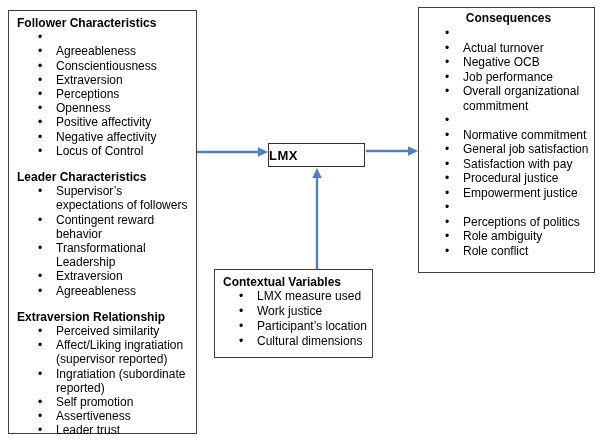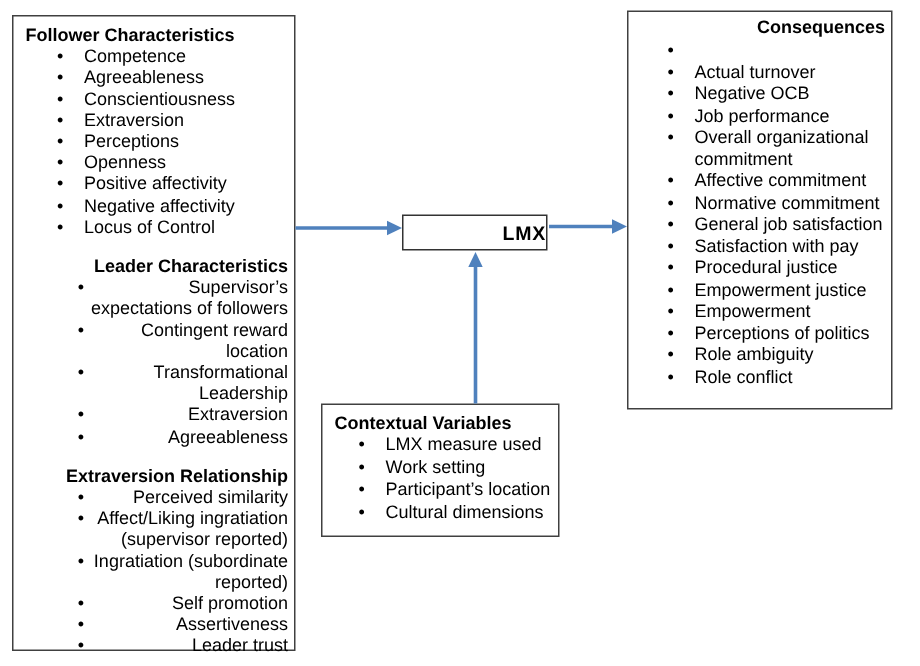--- a/index.html
+++ b/index.html
@@ -34,7 +34,7 @@
     font-weight: bold; font-size: 13px; letter-spacing: 0.5px;
   }
   .sec-title { font-weight: bold; line-height: 14.2px; }
-  .sec-title.centered { text-align: right; line-height: 15px; }
+  .sec-title.centered { text-align: center; line-height: 15px; }
   .box-left  .section + .section { margin-top: 12px; text-align: right; }
 
   ul.blist { list-style: none; margin: 0; padding: 0; }

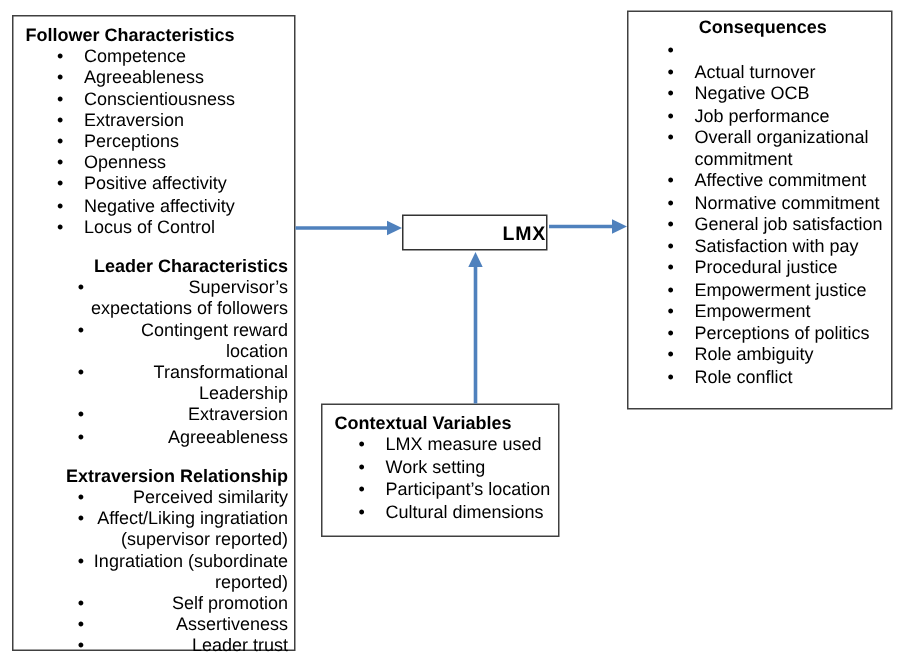--- a/index.html
+++ b/index.html
@@ -69,7 +69,6 @@
 
       <li>
           <span class="bullet">•</span>
-          <span class="item-text">Competence</span>
         </li>
           <li>
           <span class="bullet">•</span>

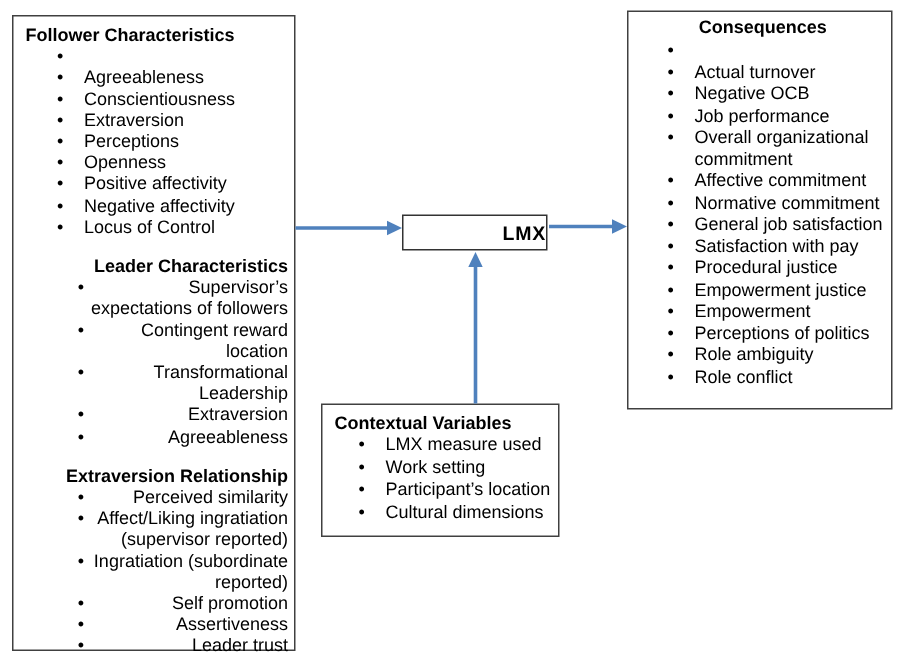--- a/index.html
+++ b/index.html
@@ -214,7 +214,6 @@
       </li>
         <li>
         <span class="bullet">•</span>
-        <span class="item-text">Affective commitment</span>
       </li>
         <li>
         <span class="bullet">•</span>

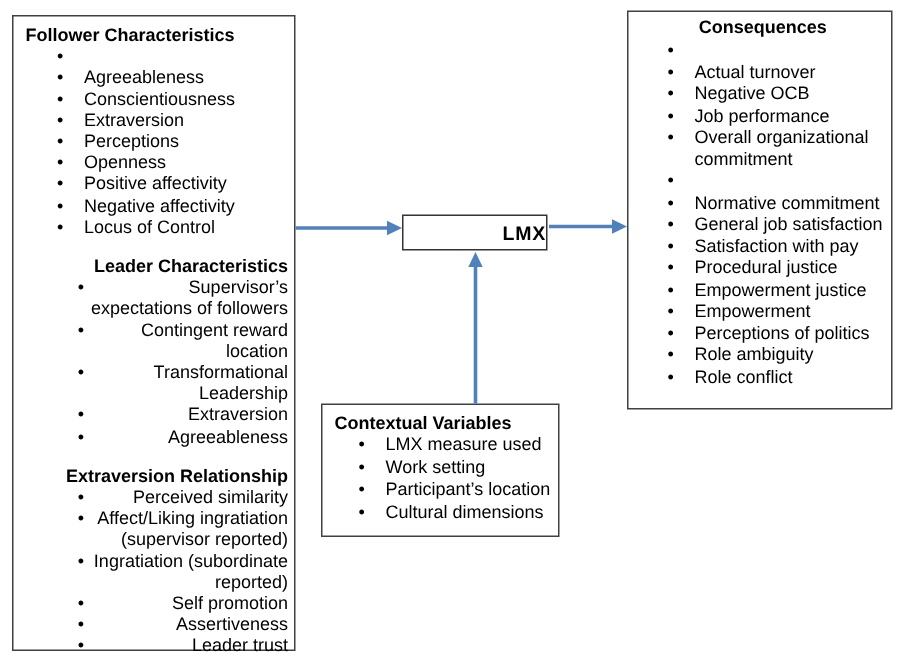--- a/index.html
+++ b/index.html
@@ -30,7 +30,7 @@
   .box-lmx {
     left: 268px; top: 143px; width: 97px; height: 24px;
     border: 1.5px solid #333333;
-    display: flex; align-items: center; justify-content: flex-end;
+    display: flex; align-items: center; justify-content: flex-start;
     font-weight: bold; font-size: 13px; letter-spacing: 0.5px;
   }
   .sec-title { font-weight: bold; line-height: 14.2px; }

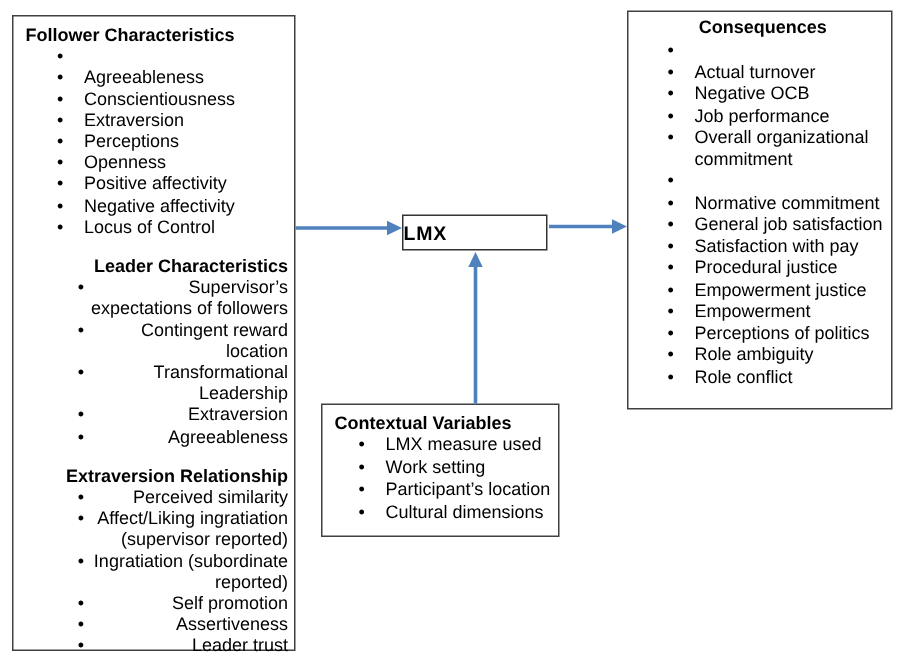--- a/index.html
+++ b/index.html
@@ -35,7 +35,7 @@
   }
   .sec-title { font-weight: bold; line-height: 14.2px; }
   .sec-title.centered { text-align: center; line-height: 15px; }
-  .box-left  .section + .section { margin-top: 12px; text-align: right; }
+  .box-left  .section + .section { margin-top: 12px; }
 
   ul.blist { list-style: none; margin: 0; padding: 0; }
   .box-left  ul.blist { padding-left: 21px; }

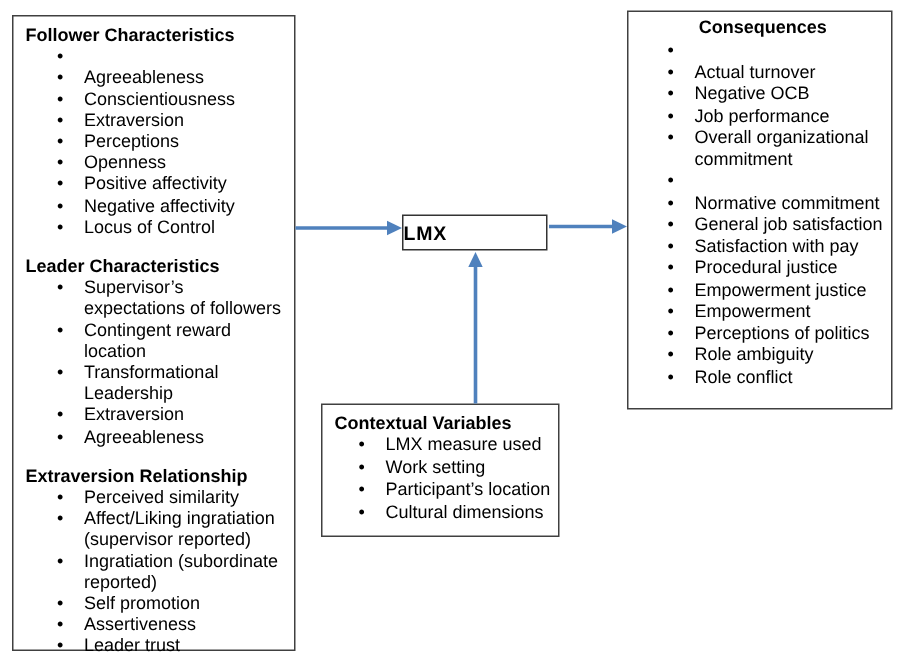--- a/index.html
+++ b/index.html
@@ -237,7 +237,6 @@
       </li>
         <li>
         <span class="bullet">•</span>
-        <span class="item-text">Empowerment</span>
       </li>
         <li>
         <span class="bullet">•</span>

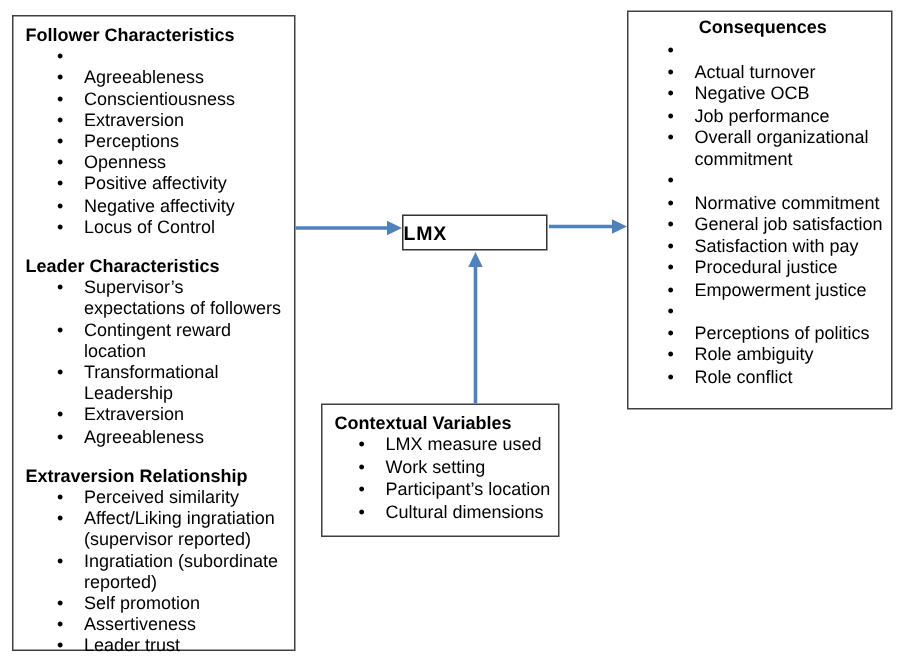--- a/index.html
+++ b/index.html
@@ -114,7 +114,7 @@
         </li>
           <li>
           <span class="bullet">•</span>
-          <span class="item-text">Contingent reward location</span>
+          <span class="item-text">Contingent reward behavior</span>
         </li>
           <li>
           <span class="bullet">•</span>

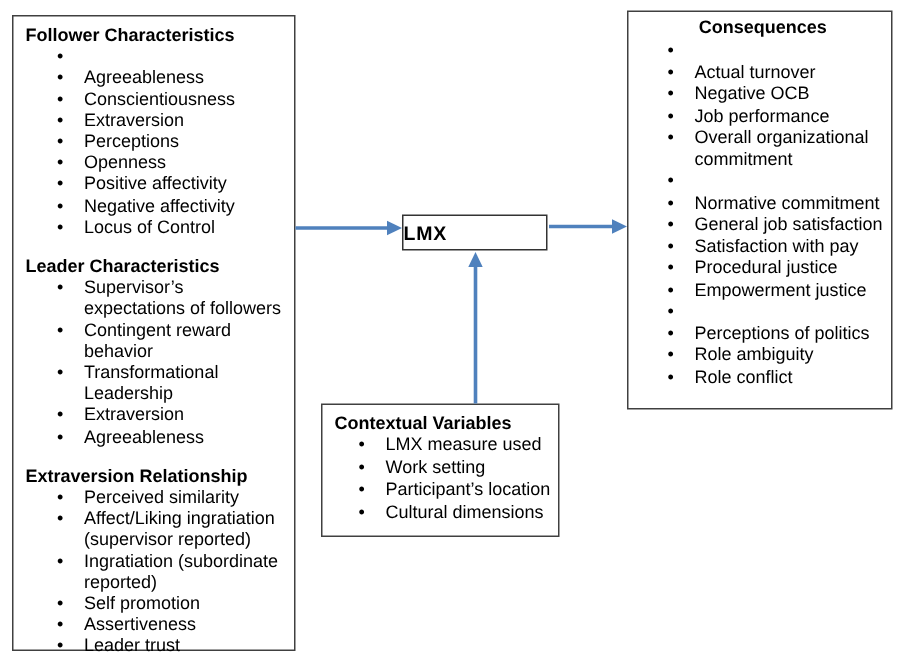--- a/index.html
+++ b/index.html
@@ -176,7 +176,7 @@
       </li>
         <li>
         <span class="bullet">•</span>
-        <span class="item-text">Work setting</span>
+        <span class="item-text">Work justice</span>
       </li>
         <li>
         <span class="bullet">•</span>

